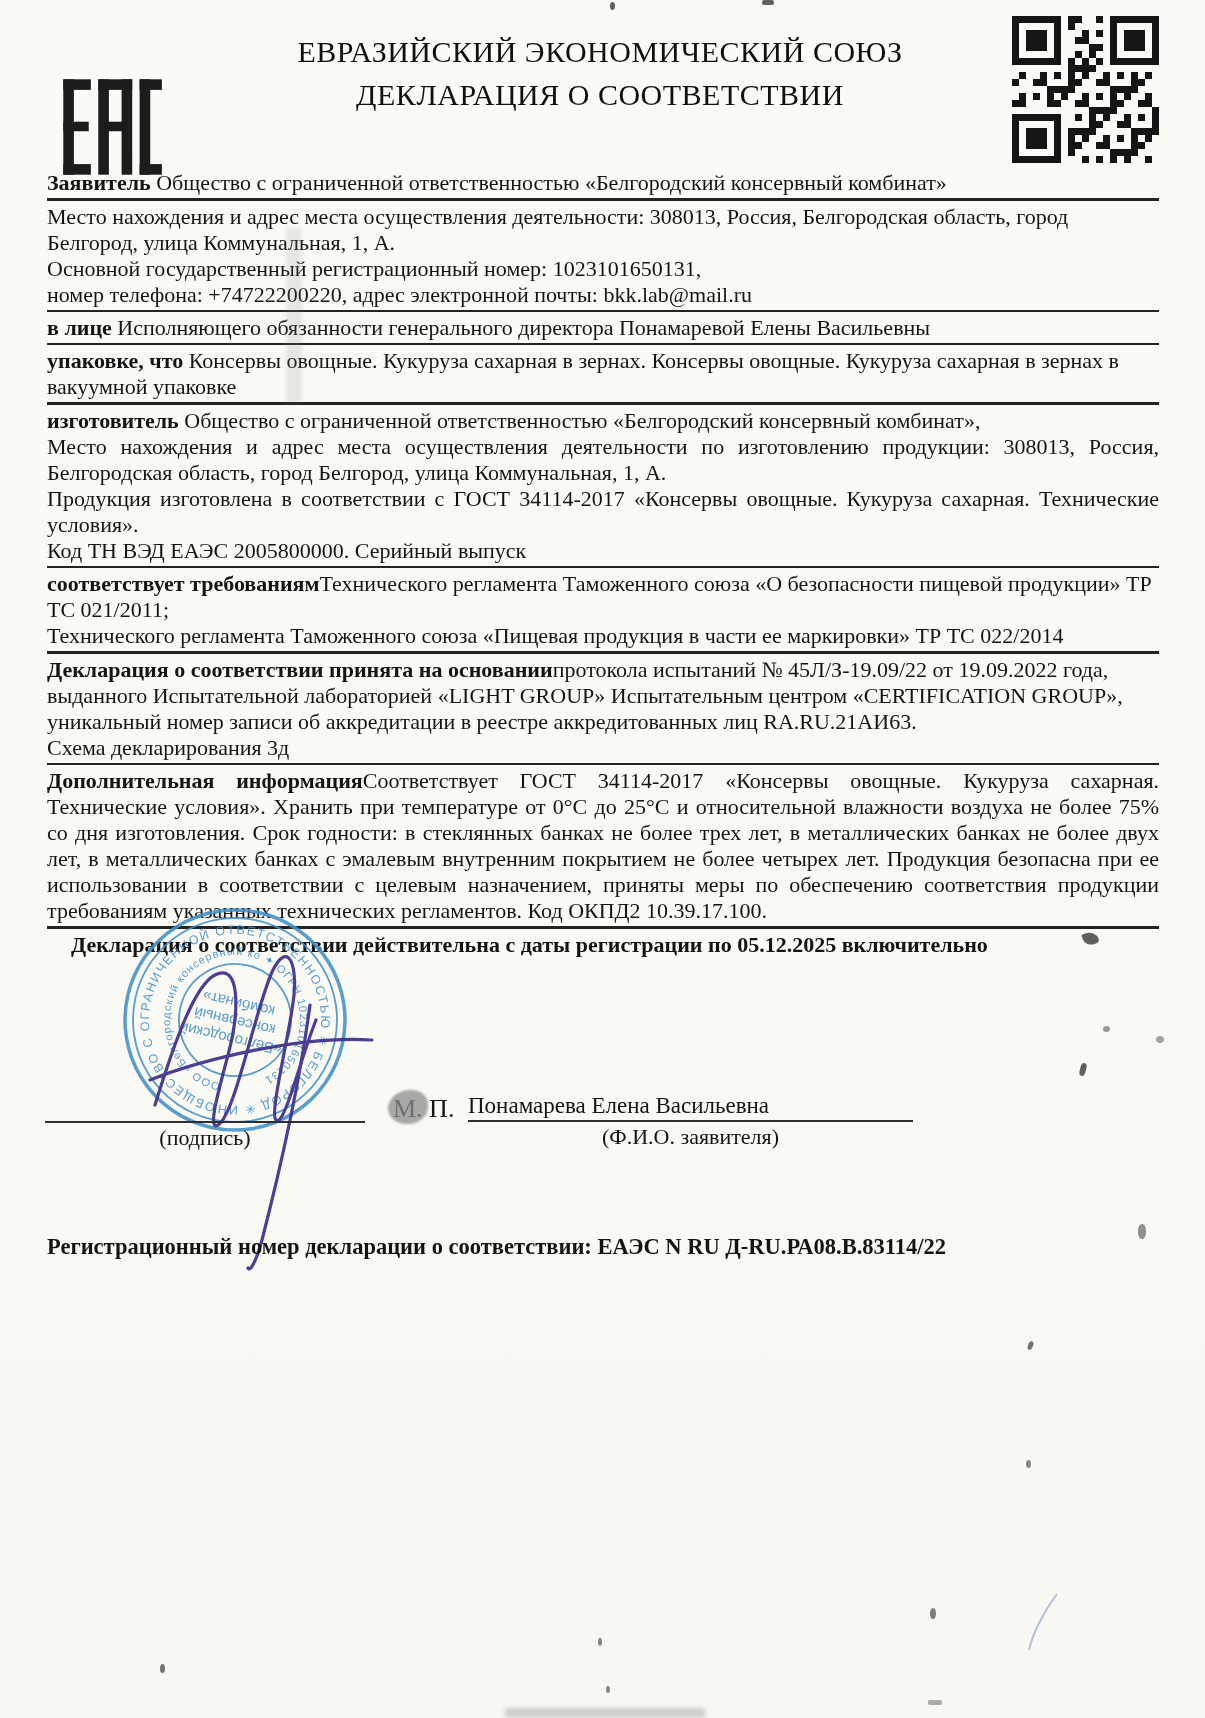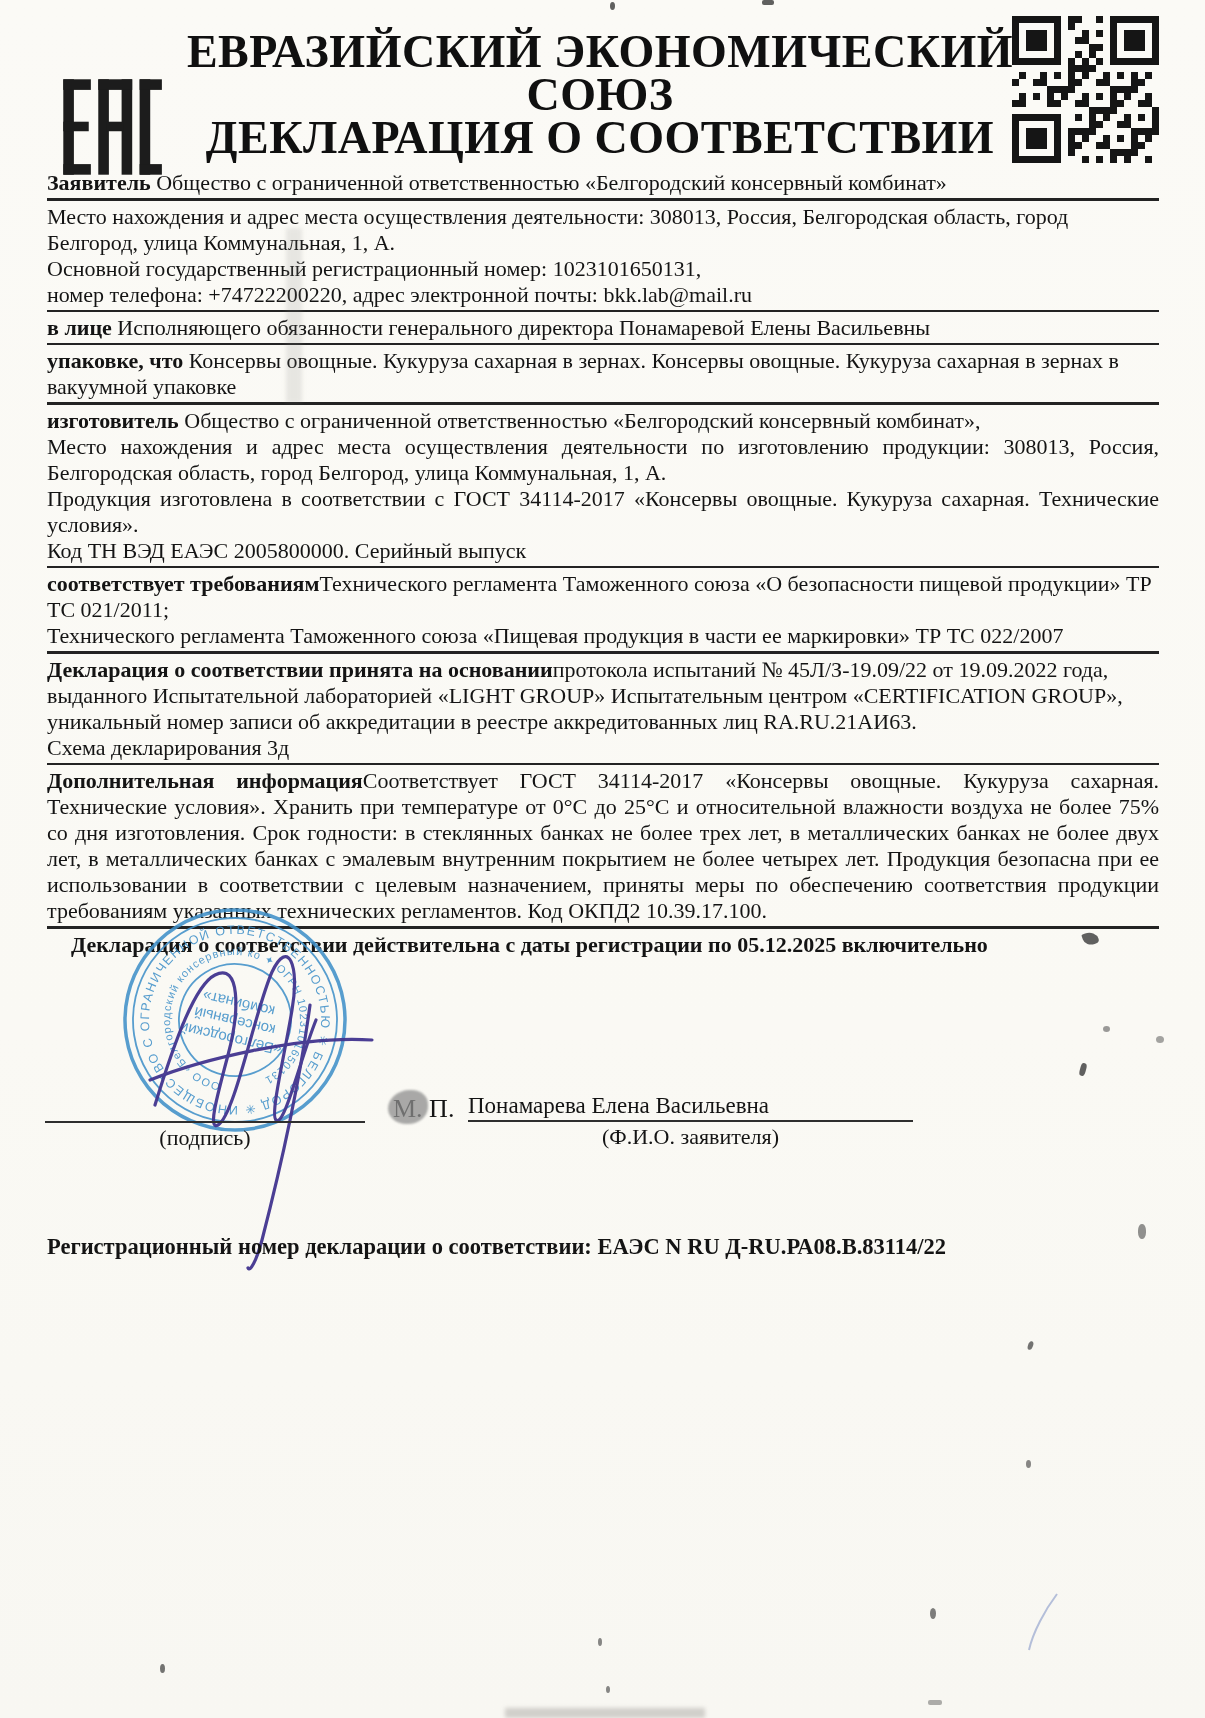--- a/index.html
+++ b/index.html
@@ -11,7 +11,7 @@
   }
   
   .title-block{position:absolute;left:150px;top:30px;width:900px;text-align:center;}
-  .title-line{font-weight:bold;font-size:46px;line-height:43px;letter-spacing:.5px;color:#101010;}
+  .title-line{font-weight:normal;font-size:30px;line-height:43px;letter-spacing:.5px;color:#101010;}
   .eac-logo{position:absolute;left:58px;top:73px;width:106px;height:108px;}
   .qr{position:absolute;left:1012px;top:16px;width:147px;height:147px;}
   

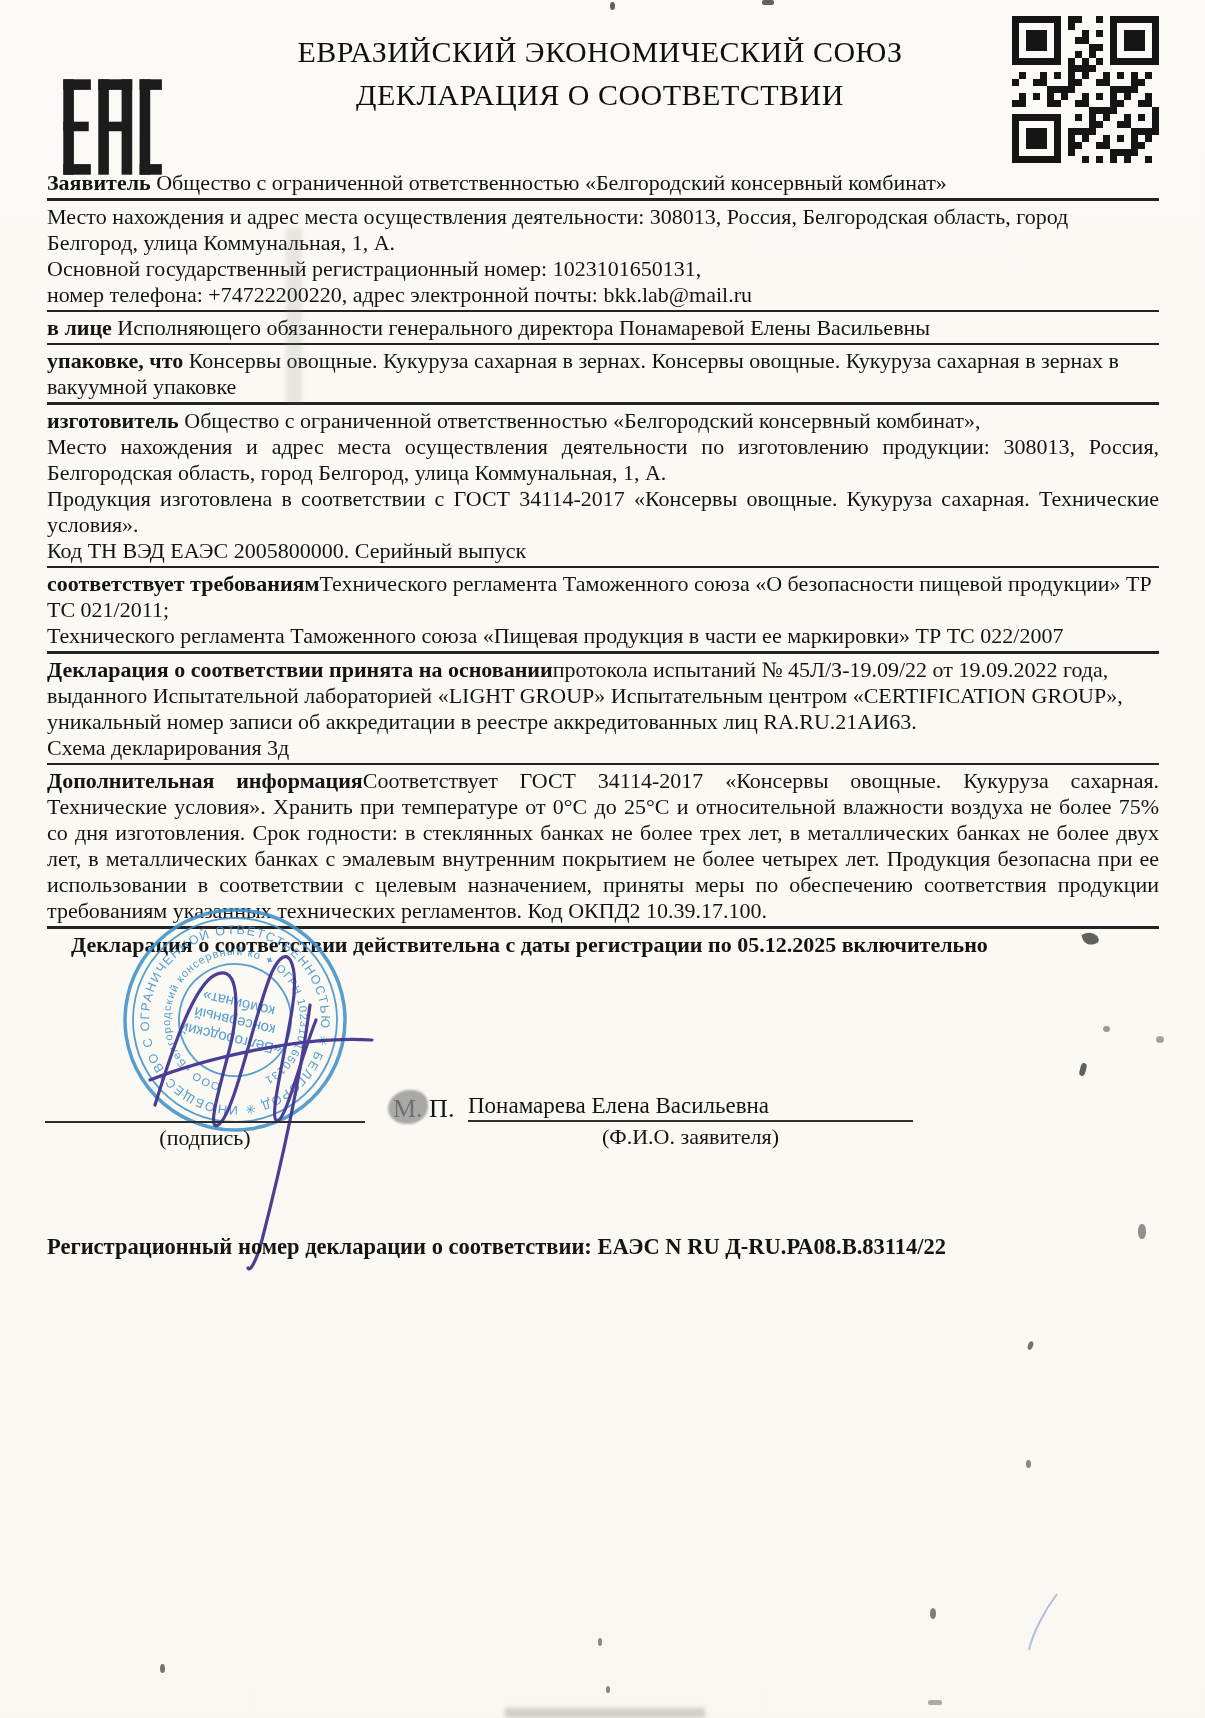--- a/index.html
+++ b/index.html
@@ -204,7 +204,7 @@
 Продукция изготовлена в соответствии с ГОСТ 34114-2017 «Консервы овощные. Кукуруза сахарная. Технические условия».
 Код ТН ВЭД ЕАЭС 2005800000. Серийный выпуск</span></div>
     <div class="sec thick"><b>соответствует требованиям</b><span>Технического регламента Таможенного союза «О безопасности пищевой продукции» ТР ТС 021/2011;
-Технического регламента Таможенного союза «Пищевая продукция в части ее маркировки» ТР ТС 022/2007</span></div>
+Технического регламента Таможенного союза «Пищевая продукция в части ее маркировки» ТР ТС 022/2014</span></div>
     <div class="sec"><b>Декларация о соответствии принята на основании</b><span>протокола испытаний № 45Л/З-19.09/22 от 19.09.2022 года, выданного Испытательной лабораторией «LIGHT GROUP» Испытательным центром «CERTIFICATION GROUP», уникальный номер записи об аккредитации в реестре аккредитованных лиц RA.RU.21АИ63.
 Схема декларирования 3д</span></div>
     <div class="sec thick just"><b>Дополнительная информация</b><span>Соответствует ГОСТ 34114-2017 «Консервы овощные. Кукуруза сахарная. Технические условия». Хранить при температуре от 0°С до 25°С и относительной влажности воздуха не более 75% со дня изготовления. Срок годности: в стеклянных банках не более трех лет, в металлических банках не более двух лет, в металлических банках с эмалевым внутренним покрытием не более четырех лет. Продукция безопасна при ее использовании в соответствии с целевым назначением, приняты меры по обеспечению соответствия продукции требованиям указанных технических регламентов. Код ОКПД2 10.39.17.100.</span></div>

